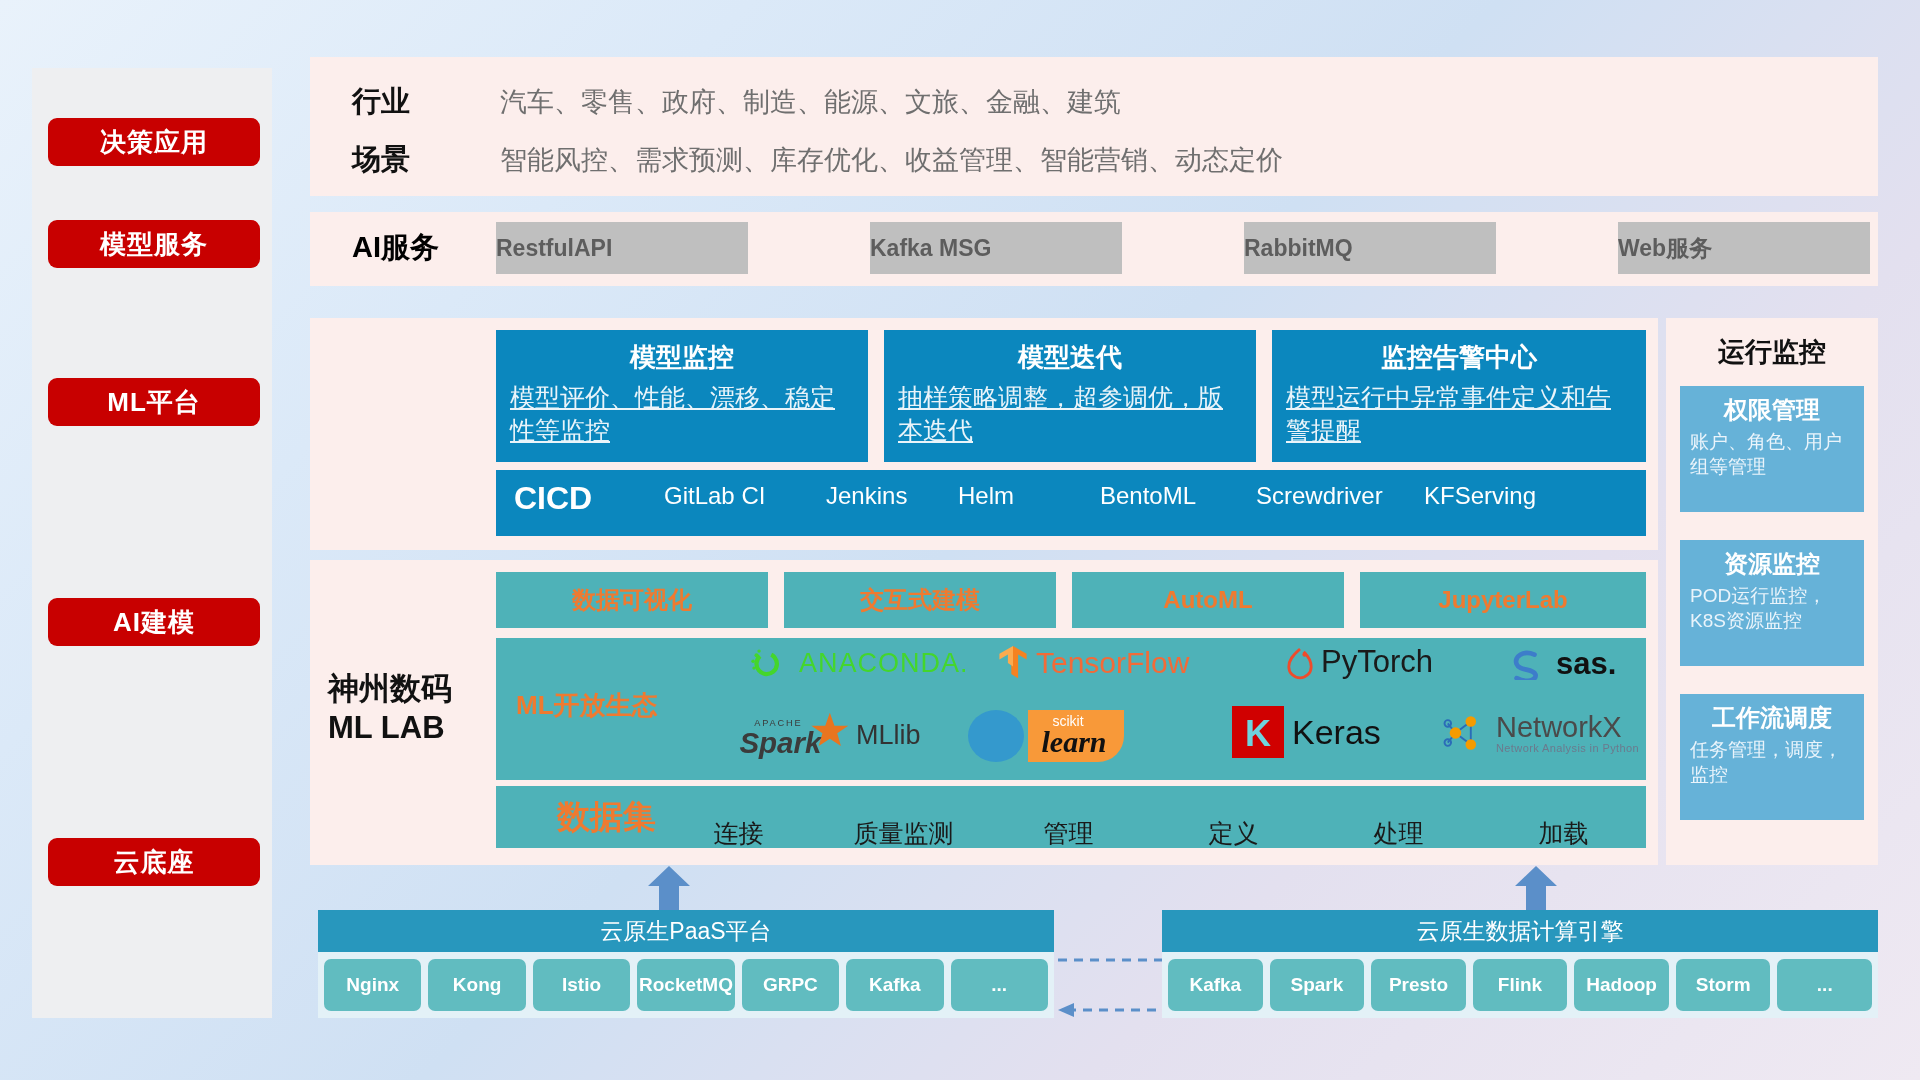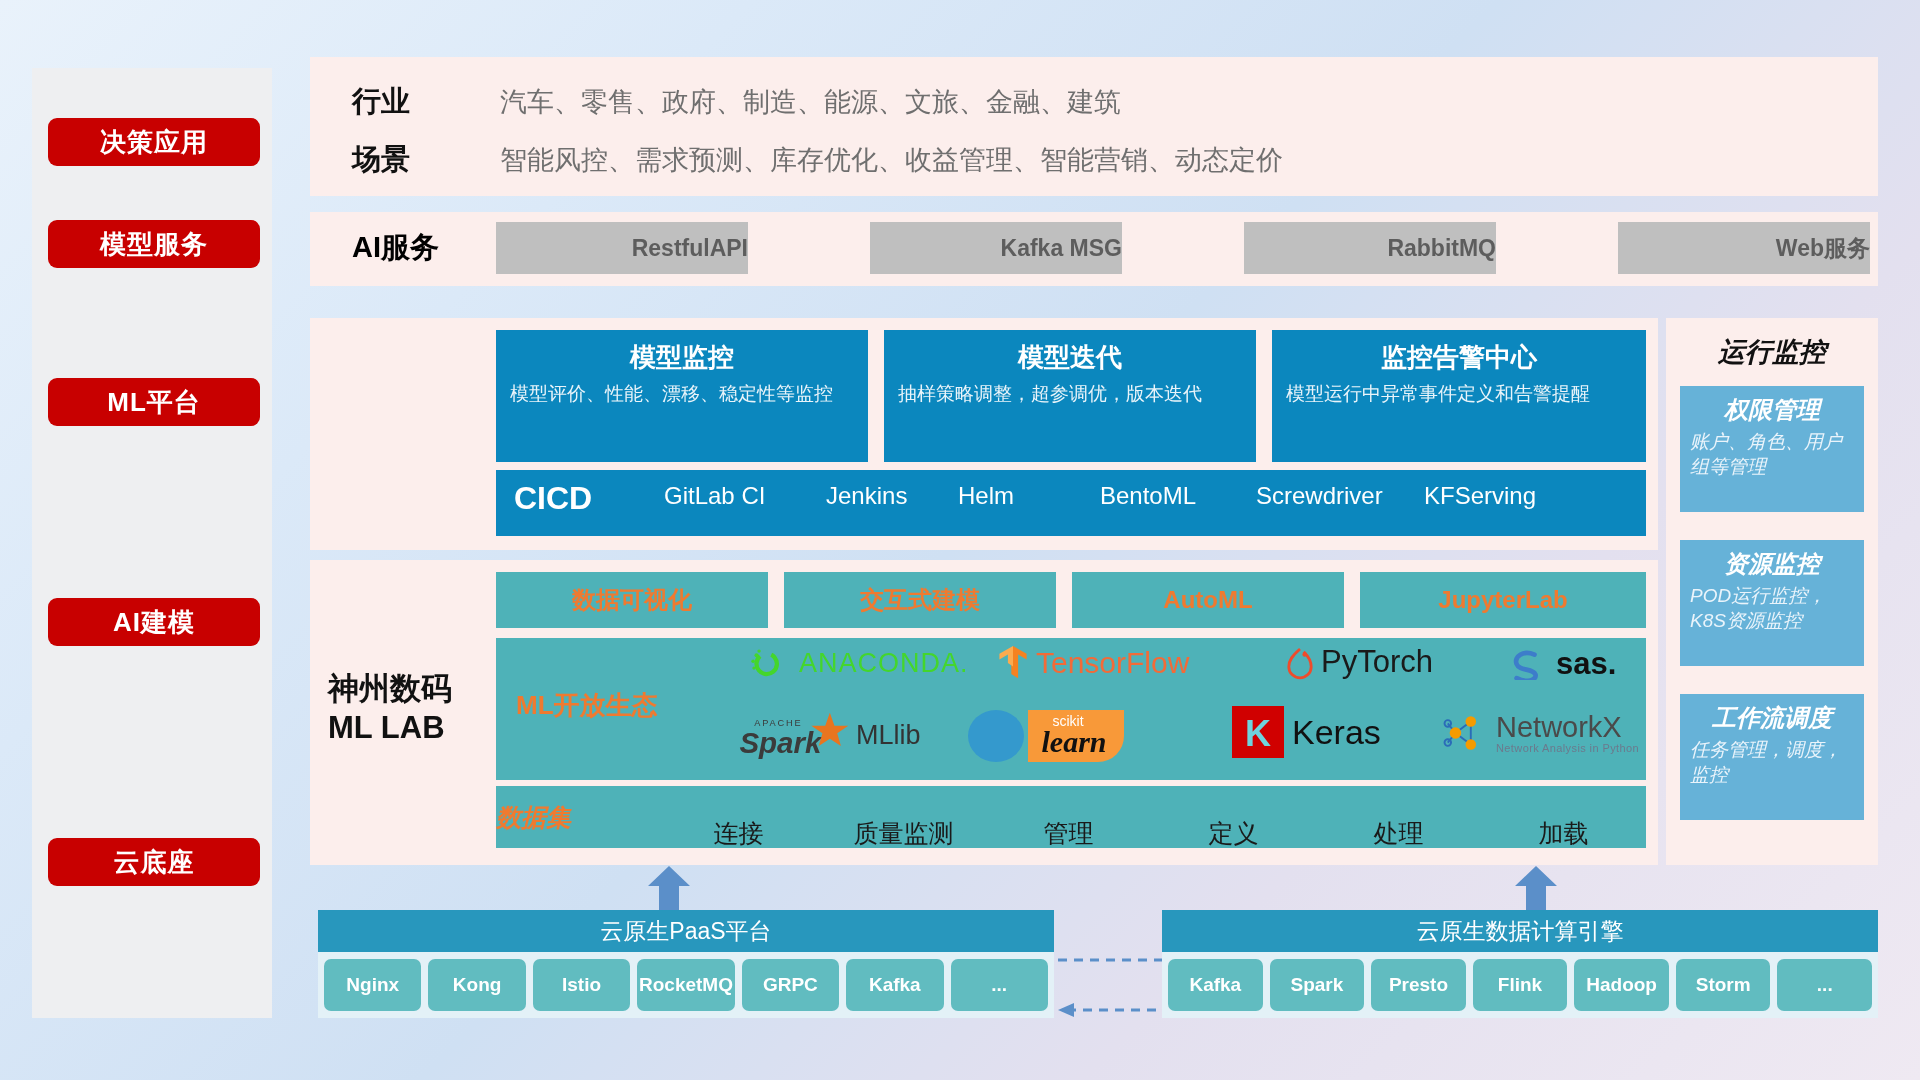--- a/index.html
+++ b/index.html
@@ -32,7 +32,7 @@
   #sec-svc .lbl{position:absolute;left:42px;top:16px;font-size:29px;font-weight:bold;}
   .gray-box{
     position:absolute;top:10px;height:52px;background:#bfbfbf;
-    display:flex;align-items:center;justify-content:flex-end;
+    display:flex;align-items:center;justify-content:flex-start;
     color:#5d5d5d;font-size:23px;font-weight:bold;
   }
   

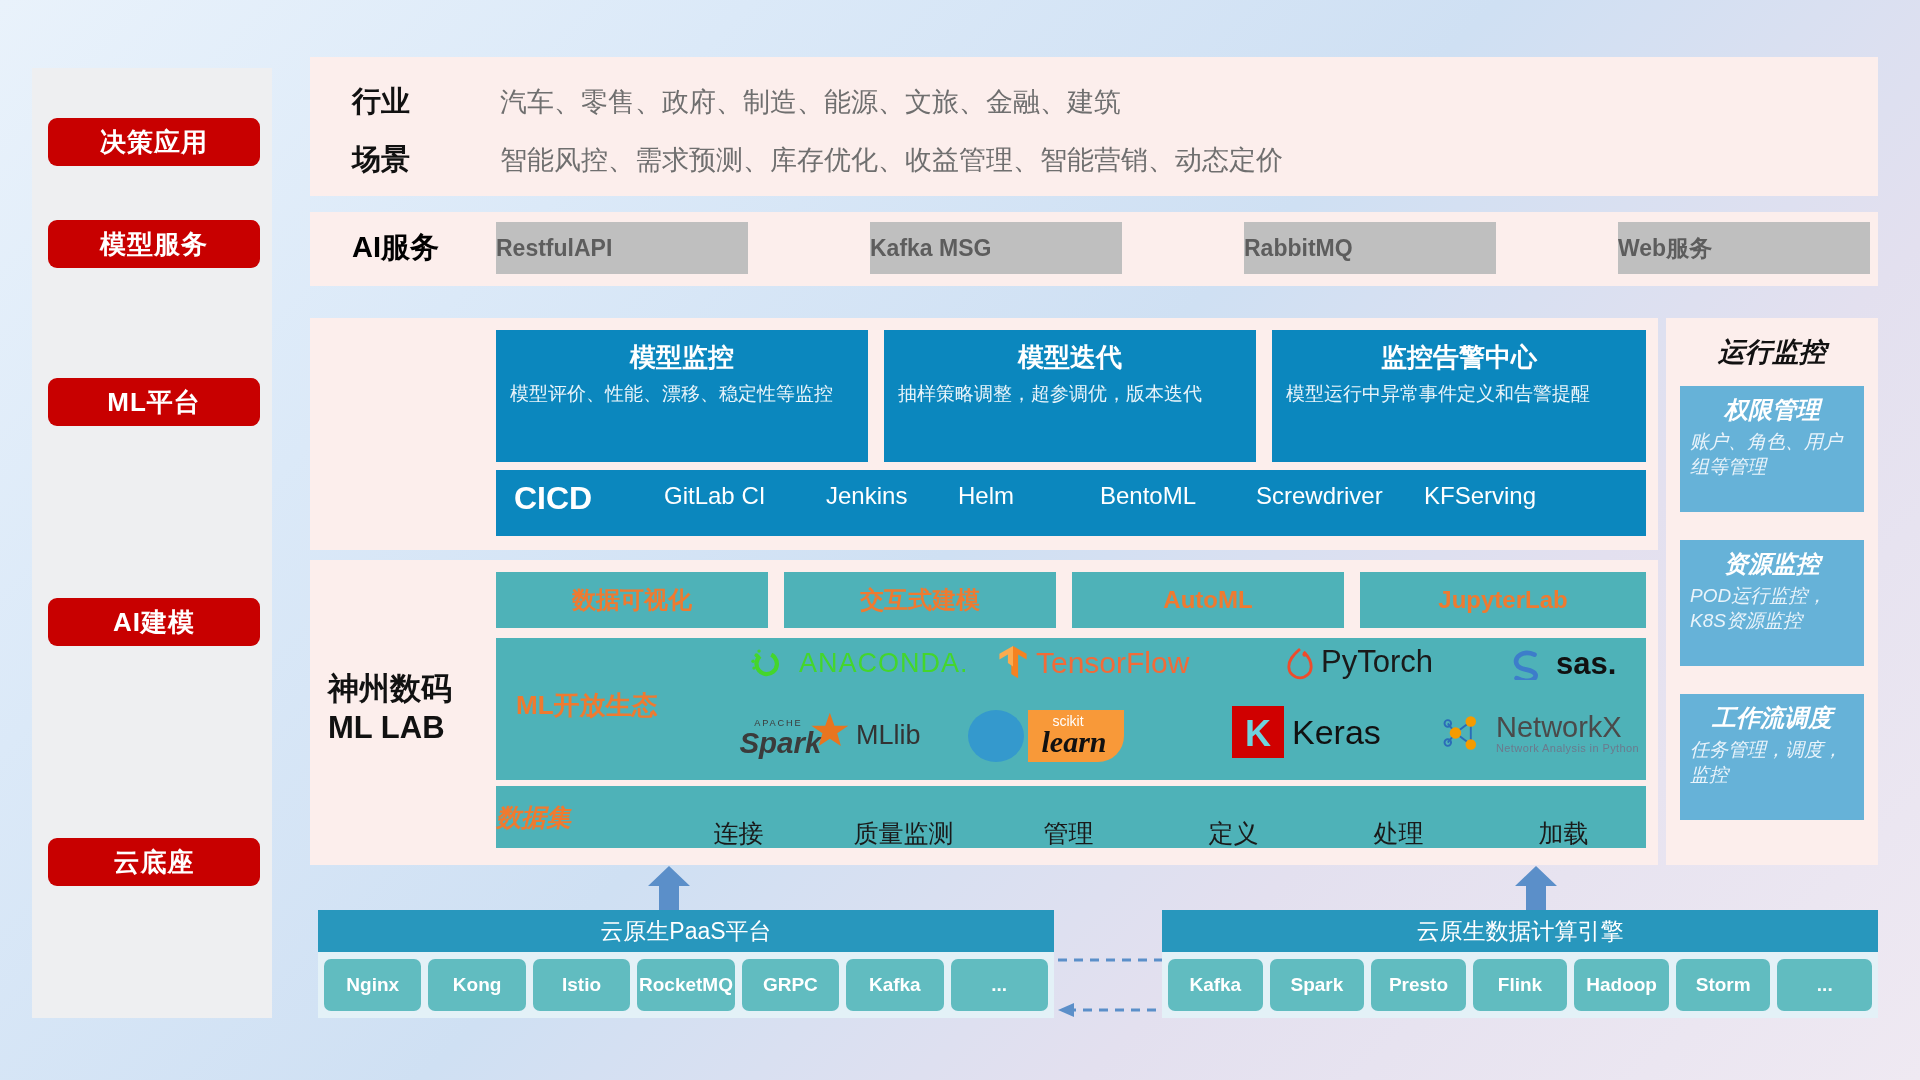--- a/index.html
+++ b/index.html
@@ -69,7 +69,7 @@
   #ds-bar .ds0{width:160px;text-align:left;color:#ef7a30;font-size:25px;font-weight:bold;font-style:italic;}
   #ds-bar .ds{flex:1;text-align:center;color:#1a1a1a;font-size:25px;margin-top:32px;}
   
-  #sec-mon{left:1666px;top:318px;width:212px;height:547px;font-style:italic;}
+  #sec-mon{left:1666px;top:318px;width:212px;height:547px;}
   #sec-mon .mon-title{position:absolute;top:16px;left:0;width:100%;text-align:center;font-size:27px;font-weight:bold;color:#111;}
   .mon-card{
     position:absolute;left:14px;width:184px;background:#66b2d8;

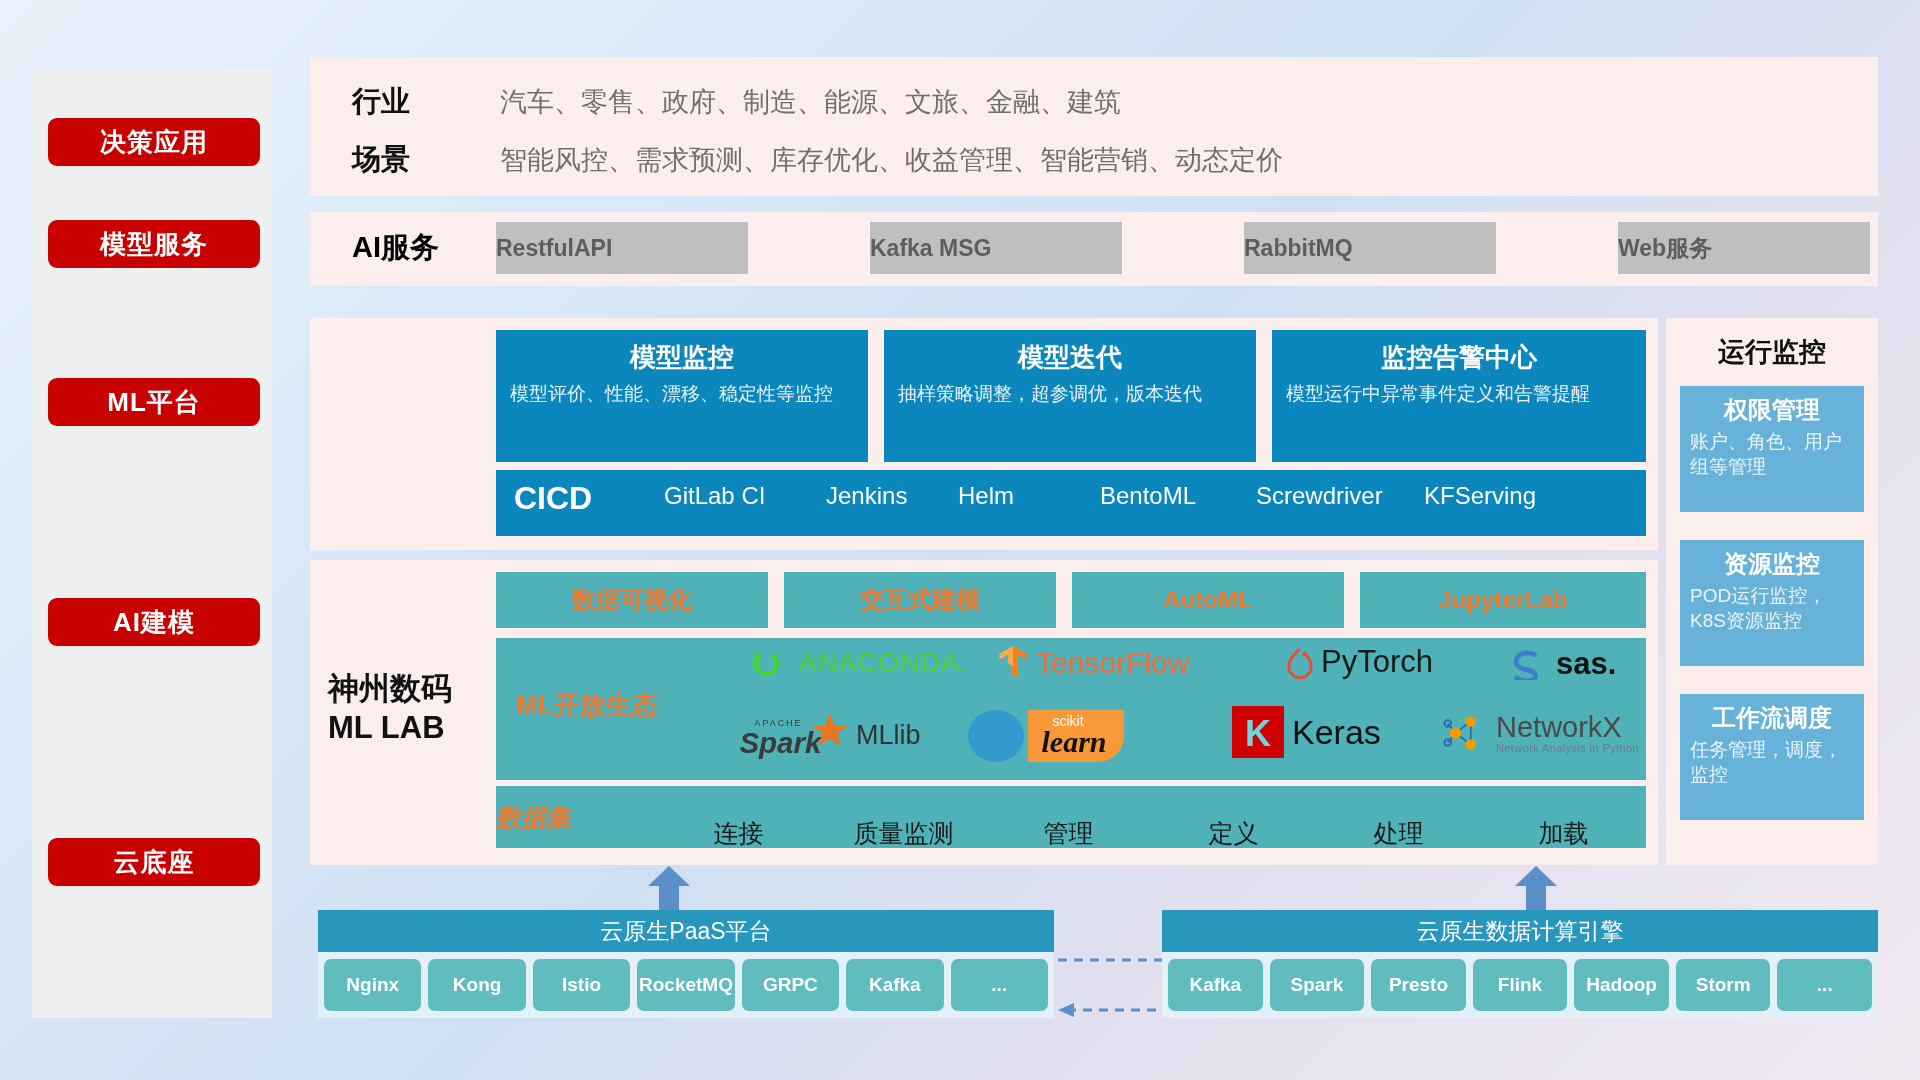--- a/index.html
+++ b/index.html
@@ -43,7 +43,7 @@
     padding:10px 14px 8px 14px;box-sizing:border-box;
   }
   .blue-card .t{font-size:26px;font-weight:bold;text-align:center;margin-bottom:6px;}
-  .blue-card .d{font-size:19px;line-height:1.32;color:#e9f4fa;}
+  .blue-card .d{font-size:25px;line-height:1.32;color:#e9f4fa;text-decoration:underline;}
   #cicd-bar{
     position:absolute;left:186px;top:152px;width:1150px;height:66px;
     background:#0b87be;color:#fff;overflow:hidden;

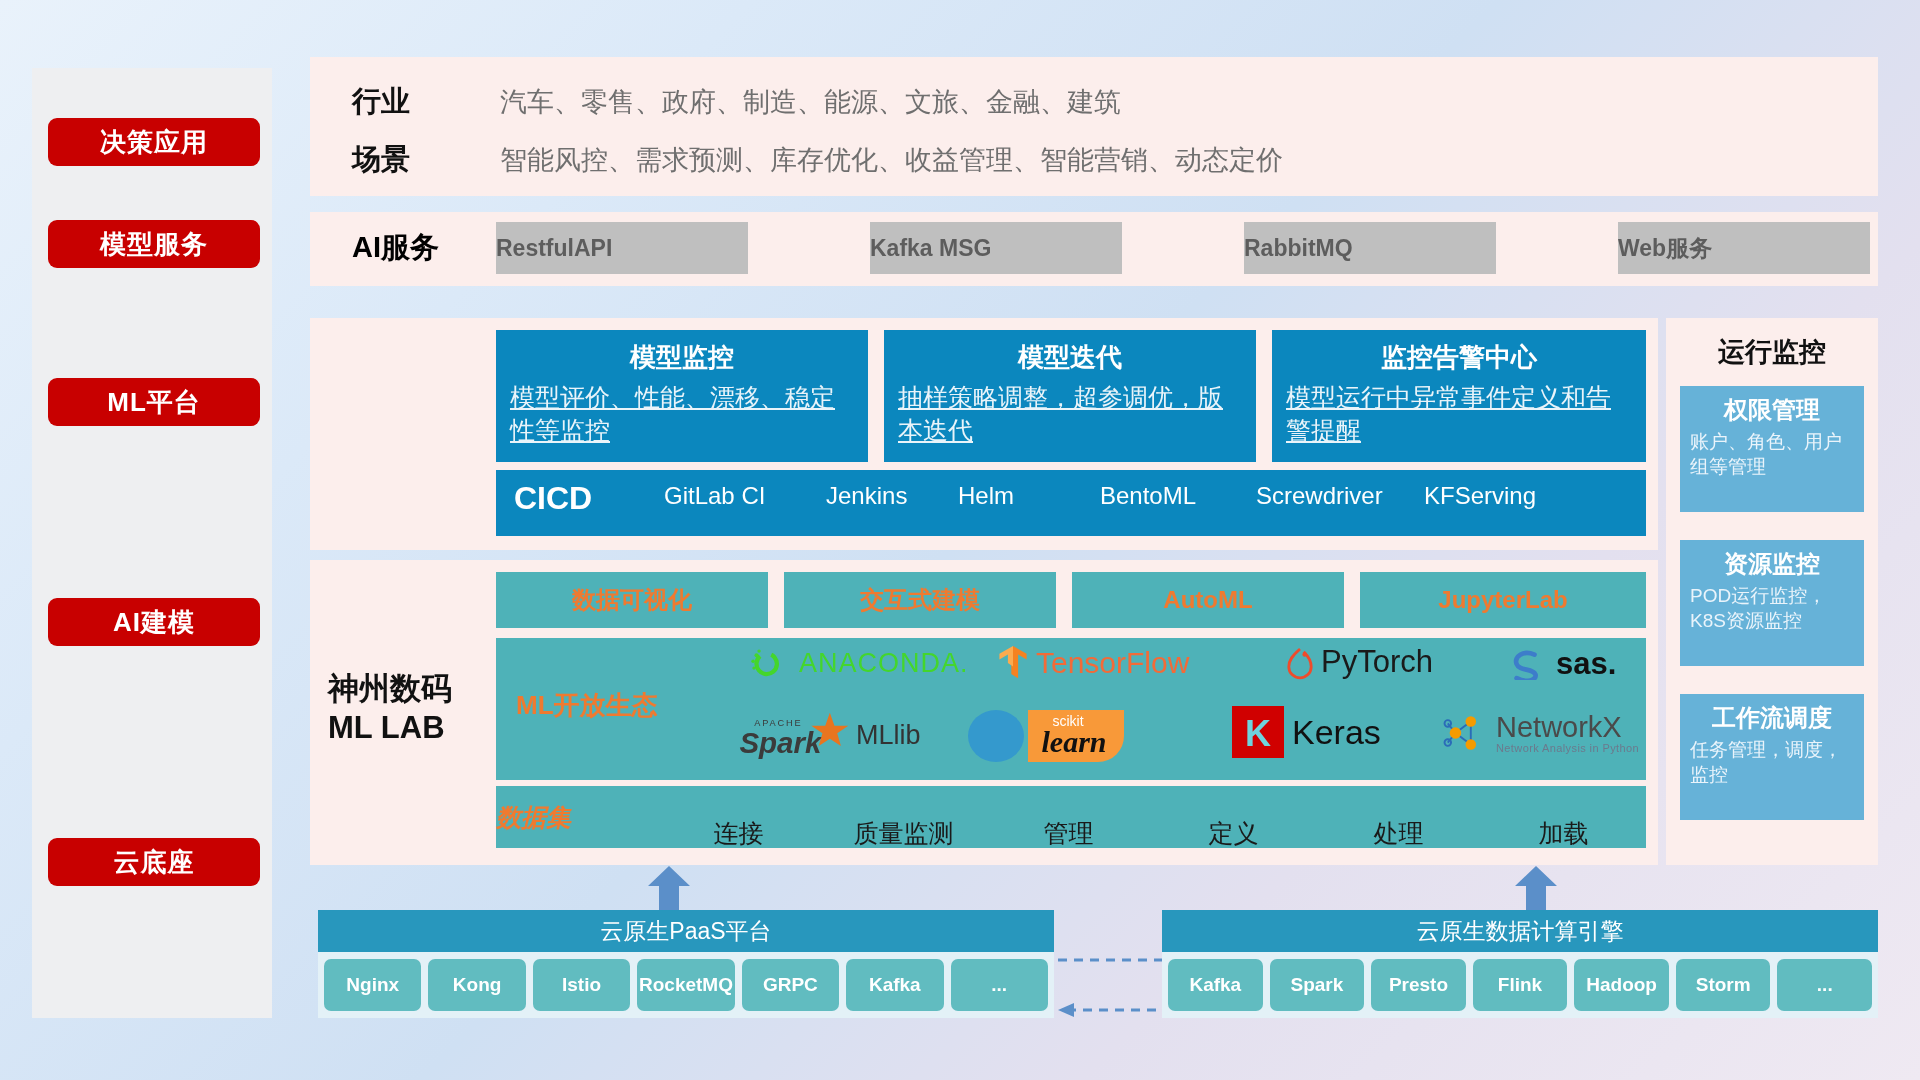--- a/index.html
+++ b/index.html
@@ -66,7 +66,7 @@
     position:absolute;left:186px;top:226px;width:1150px;height:62px;background:#4eb2b8;
     display:flex;align-items:center;
   }
-  #ds-bar .ds0{width:160px;text-align:left;color:#ef7a30;font-size:25px;font-weight:bold;font-style:italic;}
+  #ds-bar .ds0{width:160px;text-align:right;color:#ef7a30;font-size:33px;font-weight:bold;}
   #ds-bar .ds{flex:1;text-align:center;color:#1a1a1a;font-size:25px;margin-top:32px;}
   
   #sec-mon{left:1666px;top:318px;width:212px;height:547px;}

